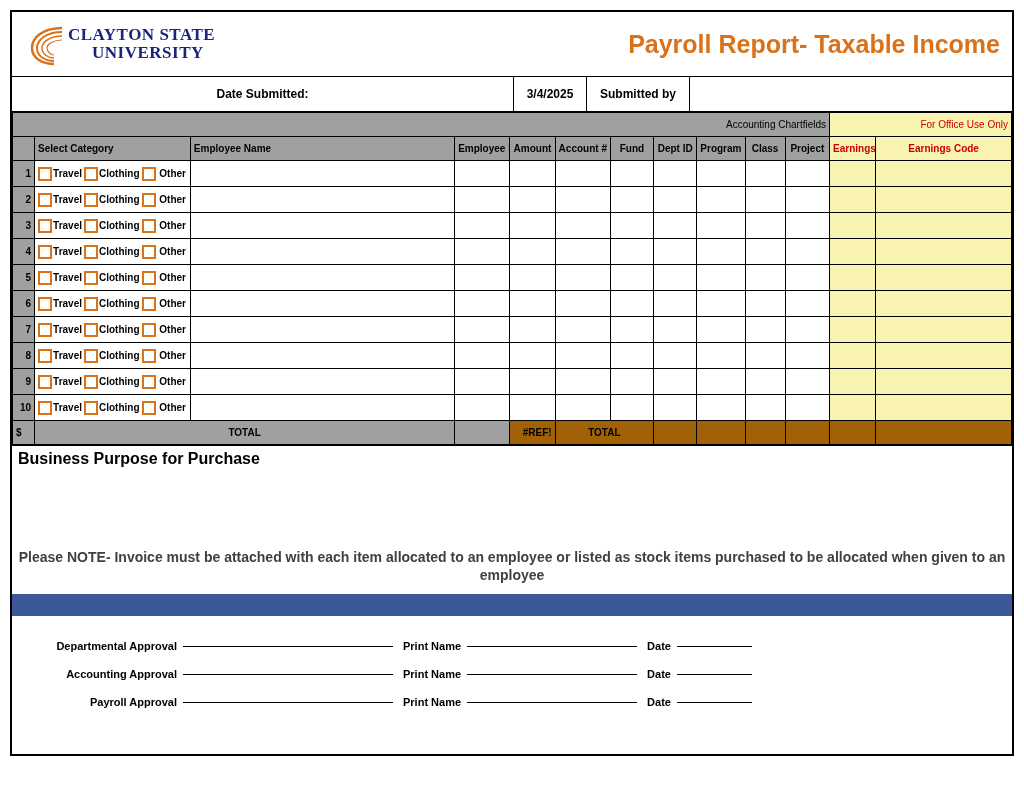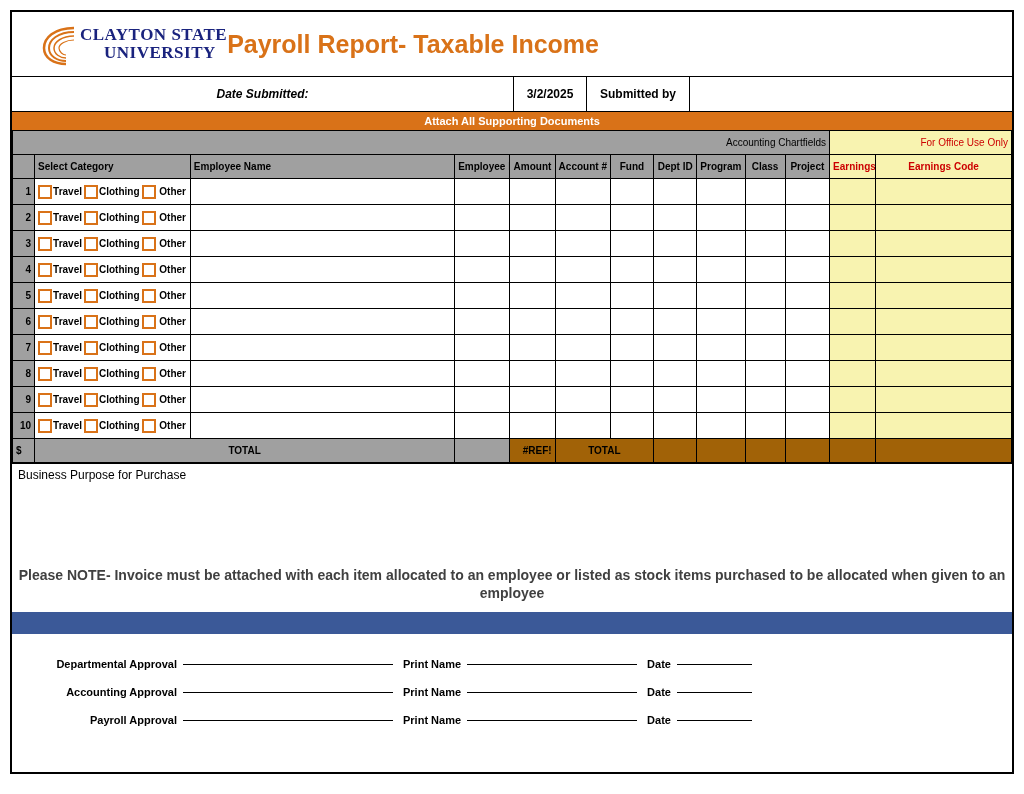--- a/index.html
+++ b/index.html
@@ -17,8 +17,8 @@
   .header {
     display: flex;
     align-items: center;
-    justify-content: flex-start;
-    padding: 8px 24px;
+    justify-content: space-between;
+    padding: 8px 12px;
     border-bottom: 1px solid #000;
   }
   .logo {

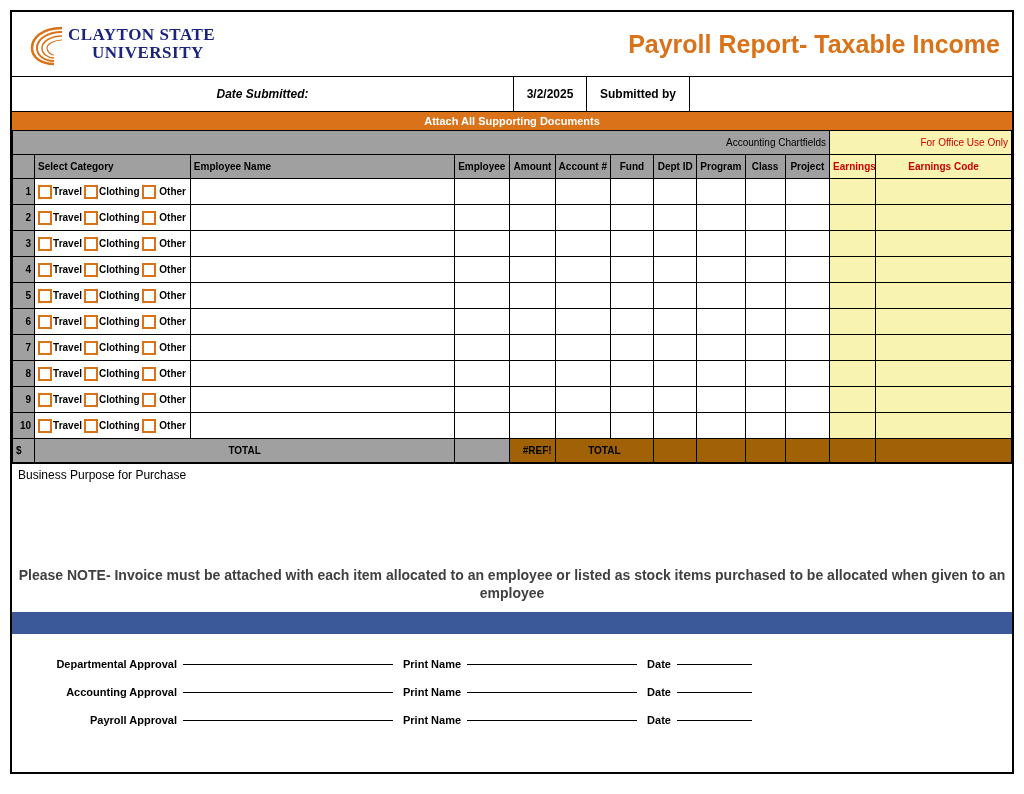--- a/index.html
+++ b/index.html
@@ -56,7 +56,7 @@
     font-size: 12px;
   }
   .meta-row > div:last-child { border-right: none; }
-  .date-label { flex: 1 1 auto; font-weight: bold; text-align: center; font-style: italic; }
+  .date-label { flex: 1 1 auto; font-weight: bold; text-align: center; }
   .date-val { width: 60px; font-weight: bold; text-align: center; }
   .sub-by { width: 90px; font-weight: bold; text-align: center; }
   .sub-by-val { width: 310px; }

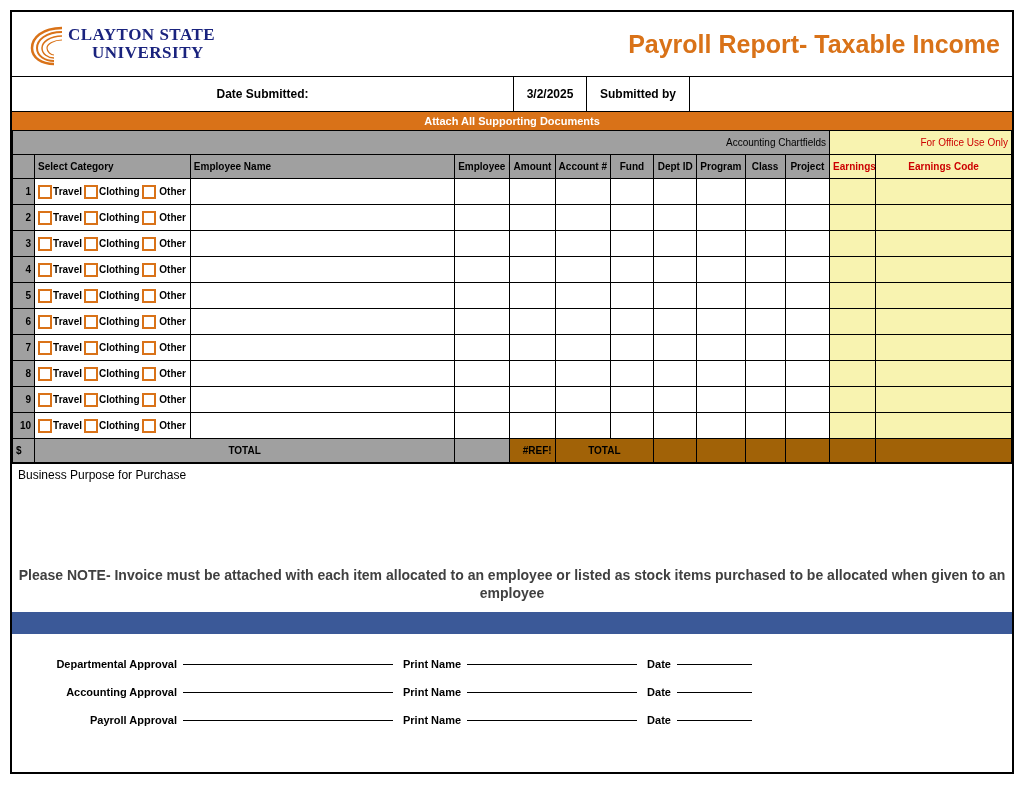--- a/index.html
+++ b/index.html
@@ -192,7 +192,7 @@
 
   <div class="meta-row">
     <div class="date-label">Date Submitted:</div>
-    <div class="date-val">3/2/2025</div>
+    <div class="date-val">3/4/2025</div>
     <div class="sub-by">Submitted by</div>
     <div class="sub-by-val"></div>
   </div>

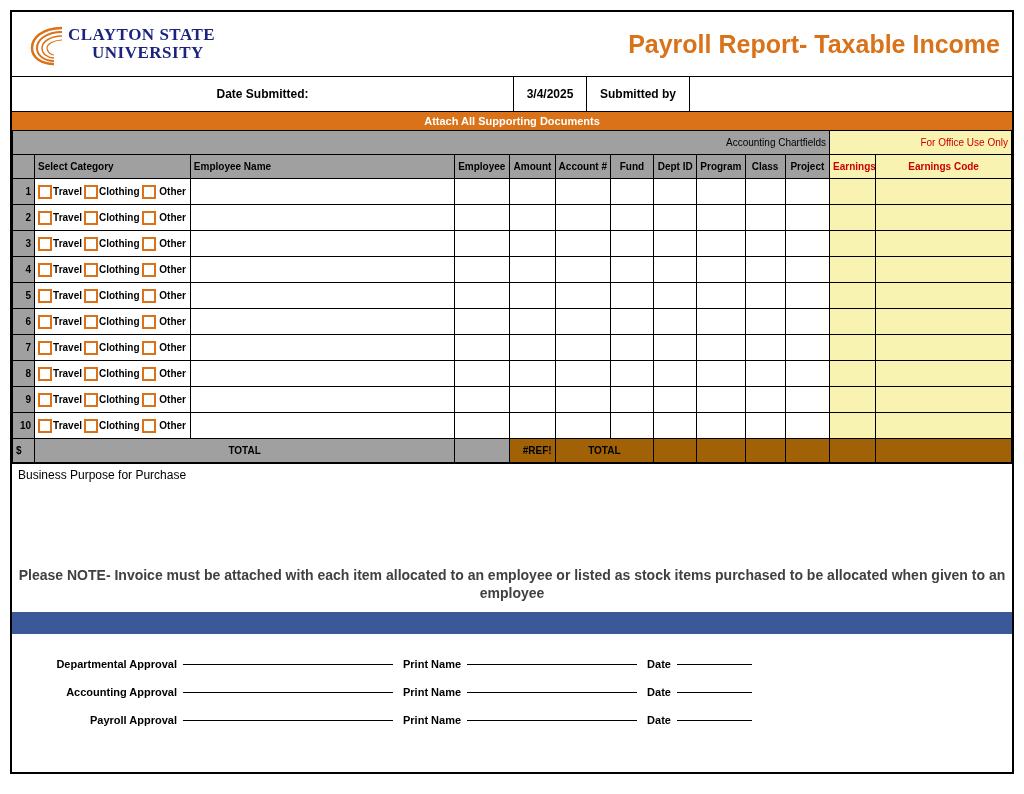--- a/index.html
+++ b/index.html
@@ -197,7 +197,6 @@
     <div class="sub-by-val"></div>
   </div>
 
-  <div class="banner">Attach All Supporting Documents</div>
 
   <table class="grid">
     <colgroup>

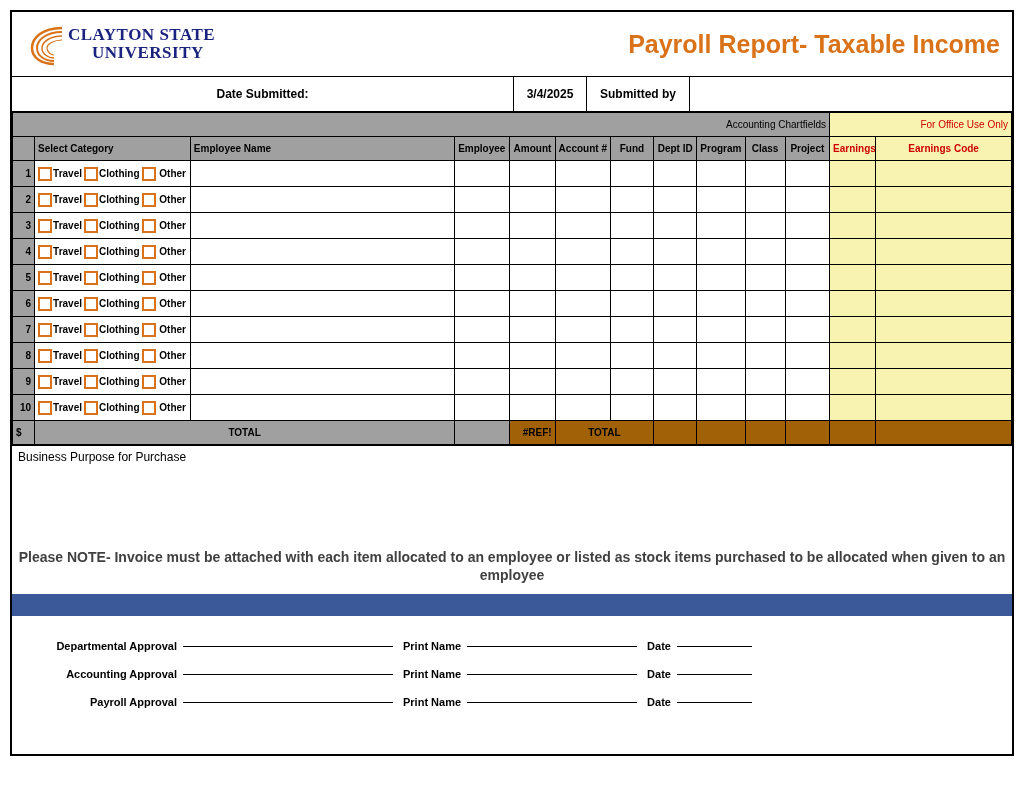--- a/index.html
+++ b/index.html
@@ -125,8 +125,8 @@
   .purpose {
     border-top: 1px solid #000;
     padding: 4px 6px 2px;
-    font-size: 12px;
-    font-weight: normal;
+    font-size: 16px;
+    font-weight: bold;
     height: 90px;
   }
   .note {

